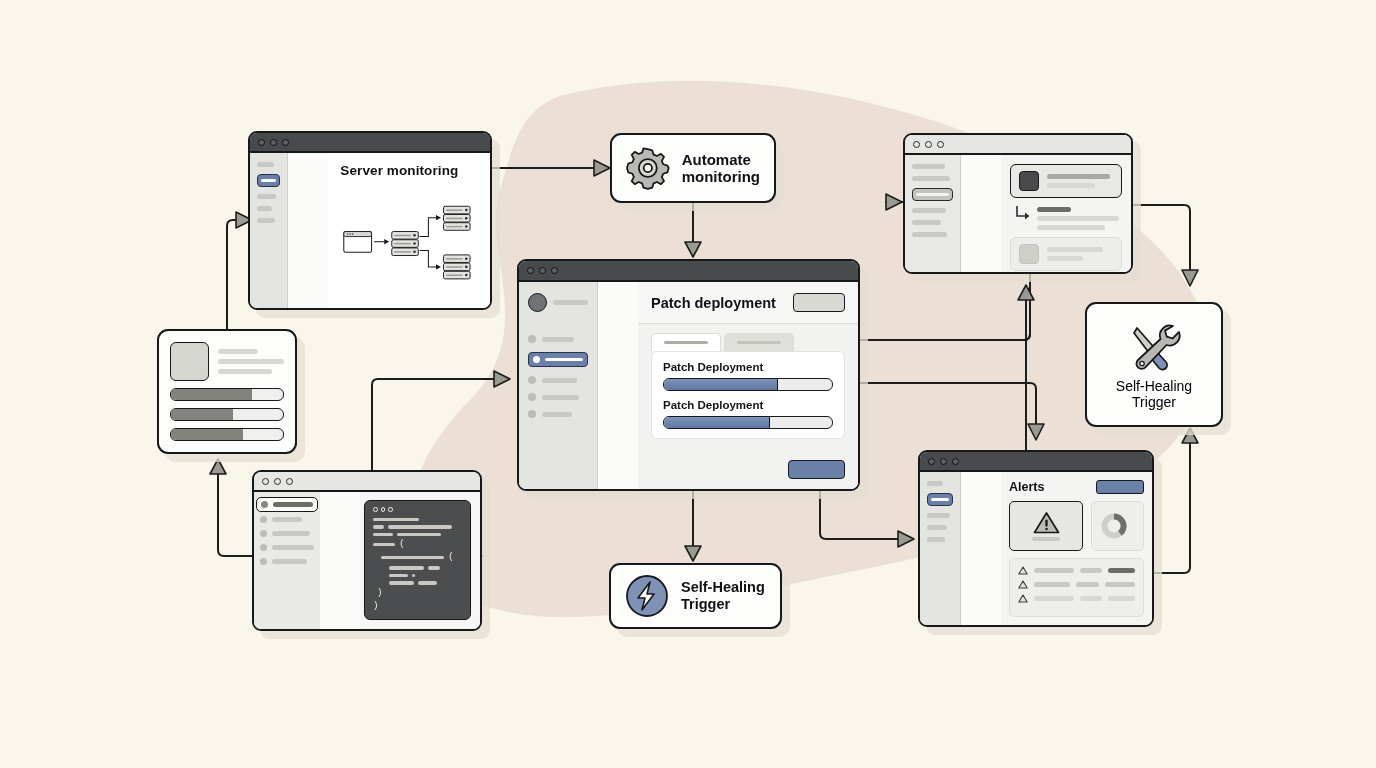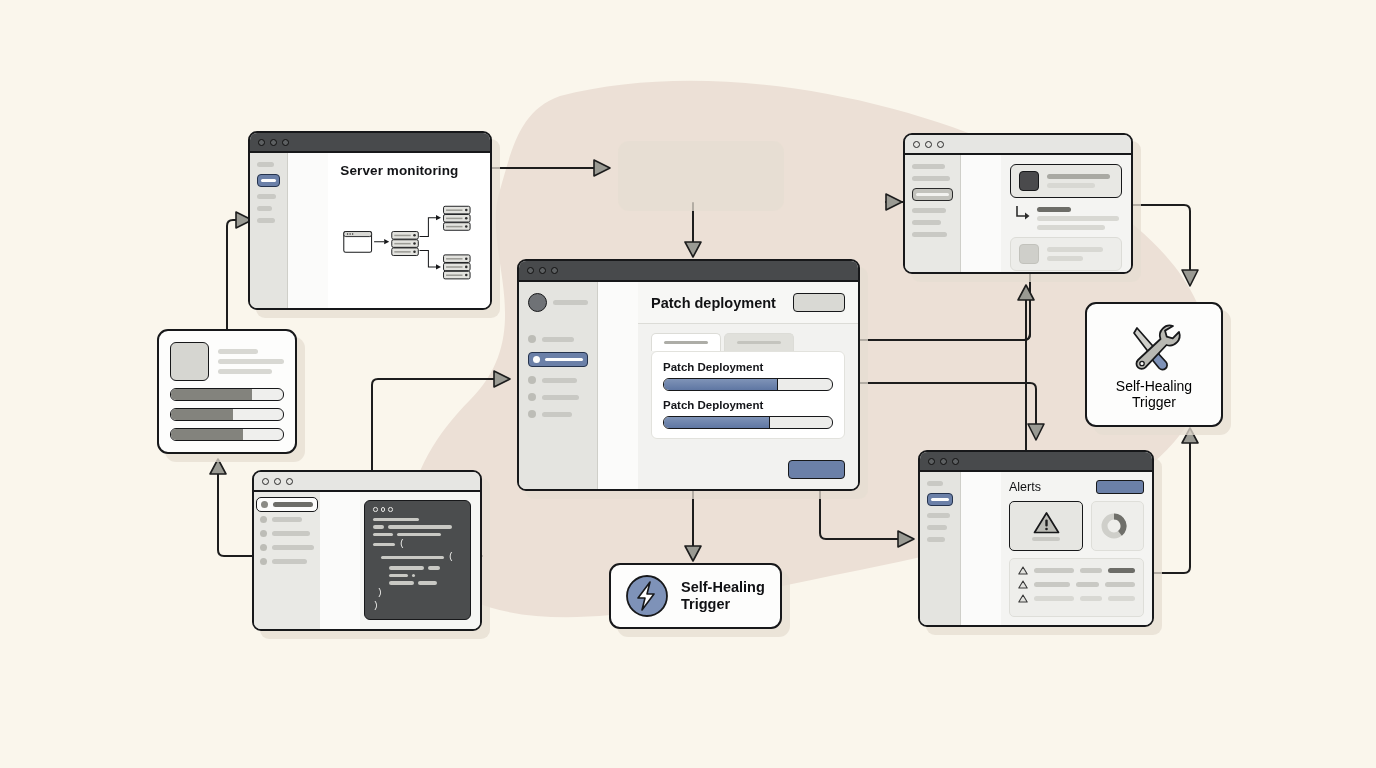--- a/index.html
+++ b/index.html
@@ -318,6 +318,17 @@
     </div>
   </div>
 
+  <div class="node chip" id="n-automate">
+    <svg width="44" height="44" viewBox="0 0 44 44">
+      <path d="M22 3 l4.4 1.2 1.4 4.3 3.4 1.4 4-2.2 3.1 3.1 -2.2 4 1.4 3.4 4.3 1.4 L43 22 l-1.2 4.4 -4.3 1.4 -1.4 3.4 2.2 4 -3.1 3.1 -4-2.2 -3.4 1.4 -1.4 4.3 L22 43 l-4.4-1.2 -1.4-4.3 -3.4-1.4 -4 2.2 -3.1-3.1 2.2-4 -1.4-3.4 -4.3-1.4 L1 22 l1.2-4.4 4.3-1.4 1.4-3.4 -2.2-4 3.1-3.1 4 2.2 3.4-1.4 1.4-4.3z" fill="#b9b9b3" stroke="#17181a" stroke-width="1.8" stroke-linejoin="round"></path>
+      <circle cx="22" cy="22" r="9" fill="#d8d8d3" stroke="#17181a" stroke-width="1.8"></circle>
+      <circle cx="22" cy="22" r="4.2" fill="#fbfbfa" stroke="#17181a" stroke-width="1.8"></circle>
+    </svg>
+    <div class="lbl">
+      <div>Automate</div>
+      <div>monitoring</div>
+    </div>
+  </div>
 
   <div class="node win" id="n-topright">
     <div class="titlebar tb-light">

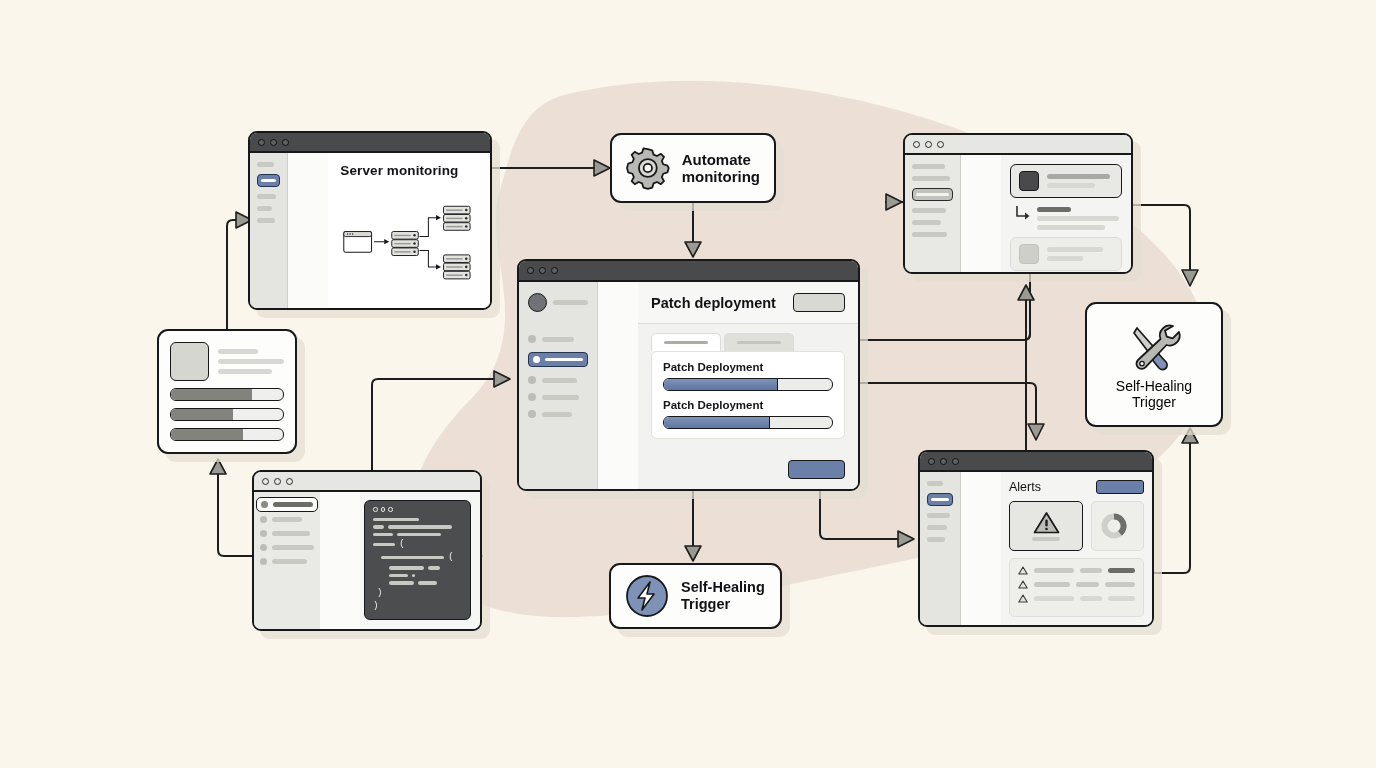--- a/index.html
+++ b/index.html
@@ -125,7 +125,7 @@
   #n-alerts .sidebar{width:52px;background:#e4e4e0;}
   #n-alerts .content{background:#f4f4f2;padding:8px;display:flex;flex-direction:column;gap:7px;}
   .al-head{display:flex;align-items:center;justify-content:space-between;}
-  .al-title{font-size:12.5px;font-weight:normal;color:#111214;}
+  .al-title{font-size:12.5px;font-weight:bold;color:#111214;}
   .al-btn{width:46px;height:12px;border:1.5px solid #17181a;border-radius:3px;background:#6b80a8;}
   .al-cards{display:flex;gap:8px;height:50px;}
   .al-card{border-radius:5px;box-sizing:border-box;display:flex;align-items:center;justify-content:center;}

